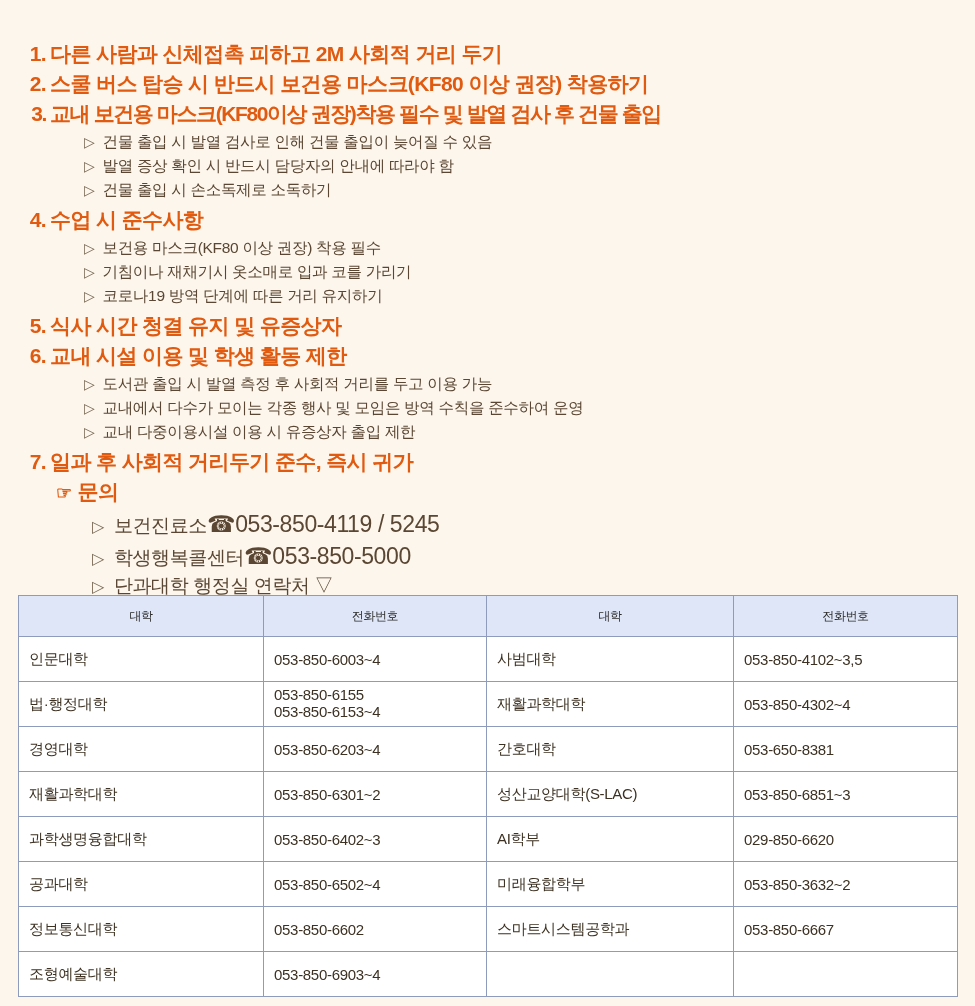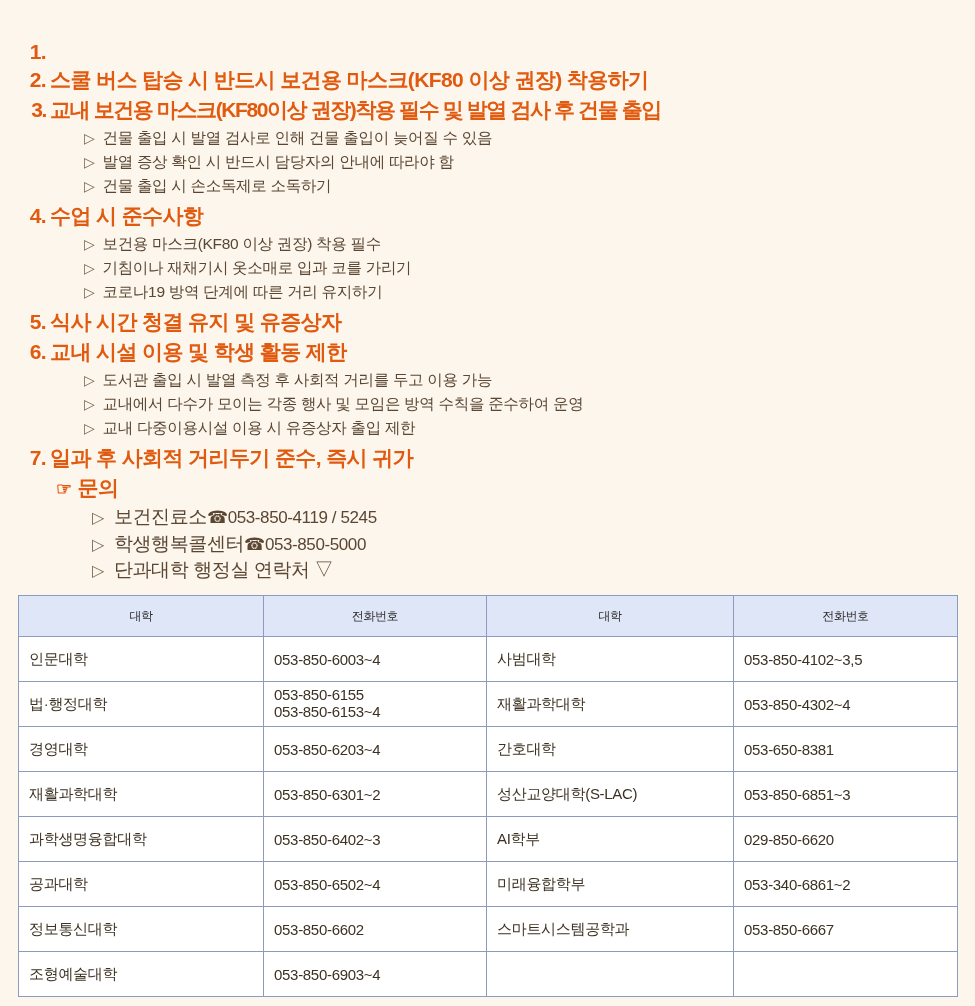--- a/index.html
+++ b/index.html
@@ -151,6 +151,7 @@
       <li class="item">
         <div class="item-head">
           <span class="item-num">1.</span>
+          <span>다른 사람과 신체접촉 피하고 2M 사회적 거리 두기</span>
         </div>
       </li>
       <li class="item">

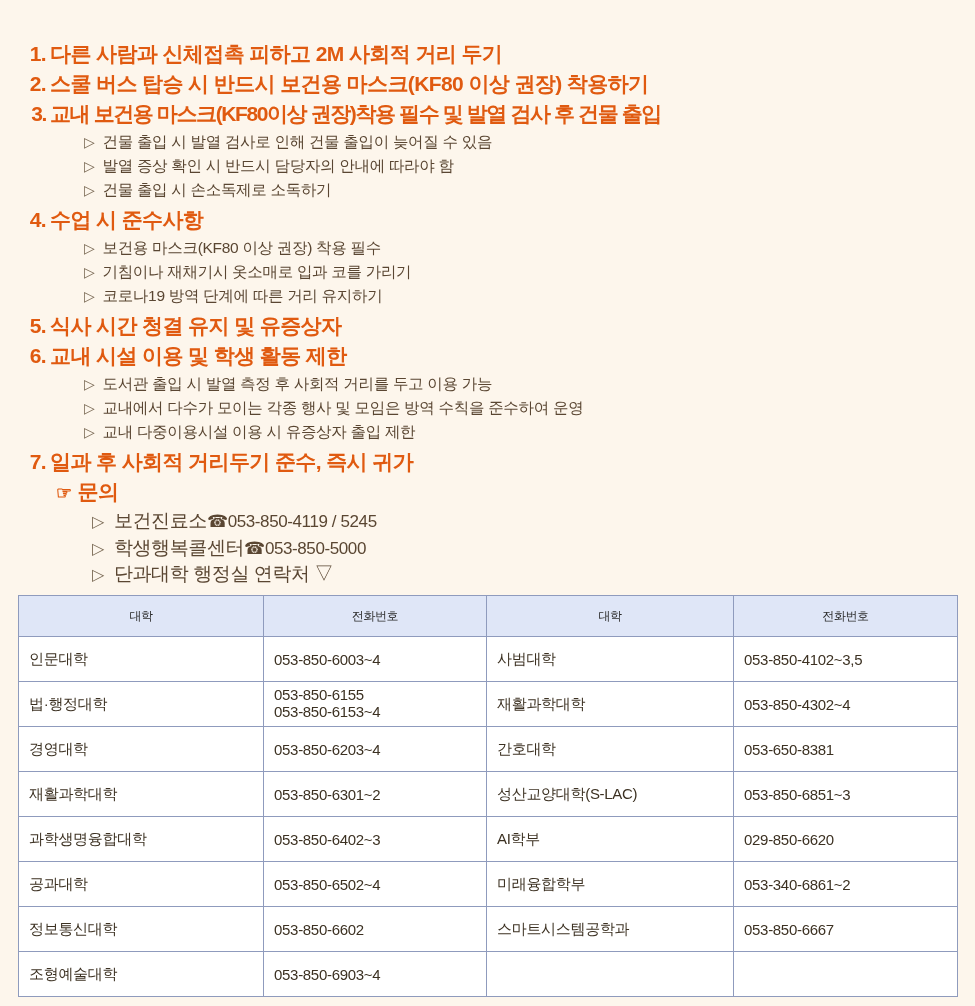--- a/index.html
+++ b/index.html
@@ -102,7 +102,7 @@
     margin-right: 10px;
   }
   .phone-glyph {
-    font-size: 17px;
+    font-size: 23px;
     margin-right: 19px;
   }
   table.dept-table {

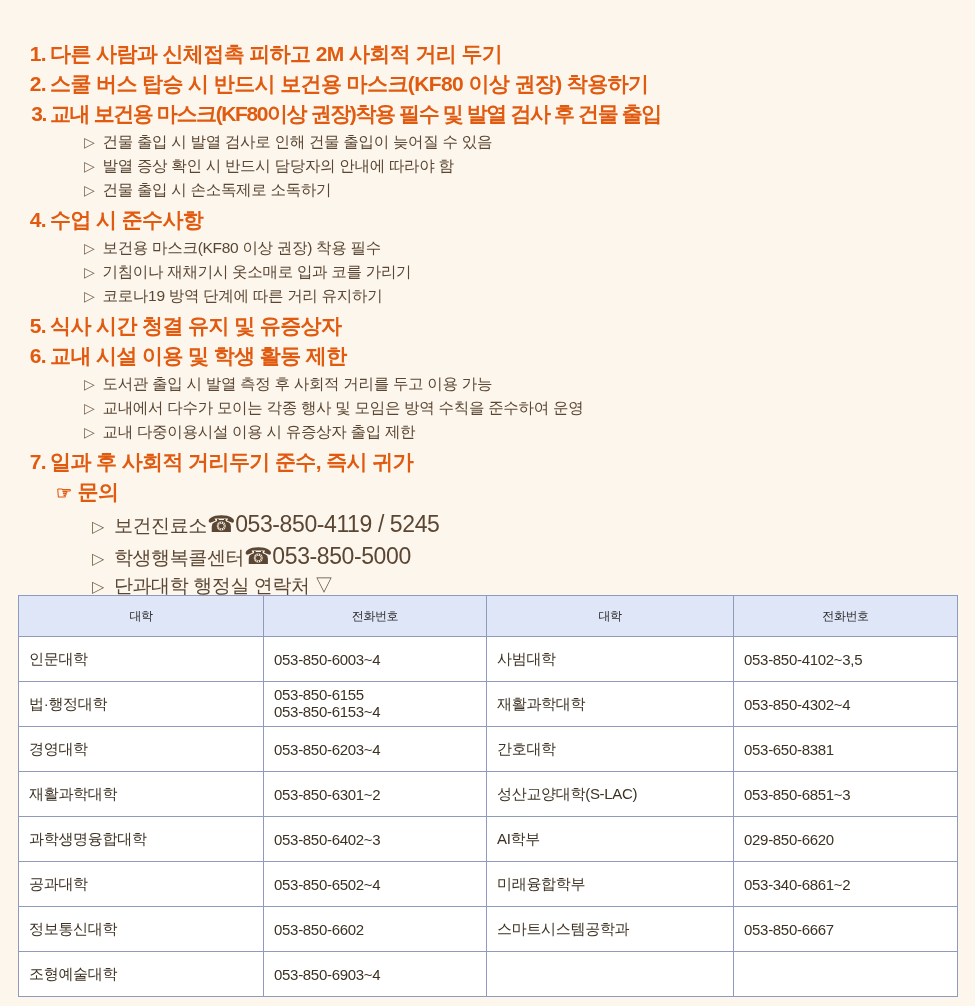--- a/index.html
+++ b/index.html
@@ -308,7 +308,7 @@
           <td>공과대학</td>
           <td>053-850-6502~4</td>
           <td>미래융합학부</td>
-          <td>053-340-6861~2</td>
+          <td>053-850-3632~2</td>
         </tr>
         <tr>
           <td>정보통신대학</td>

